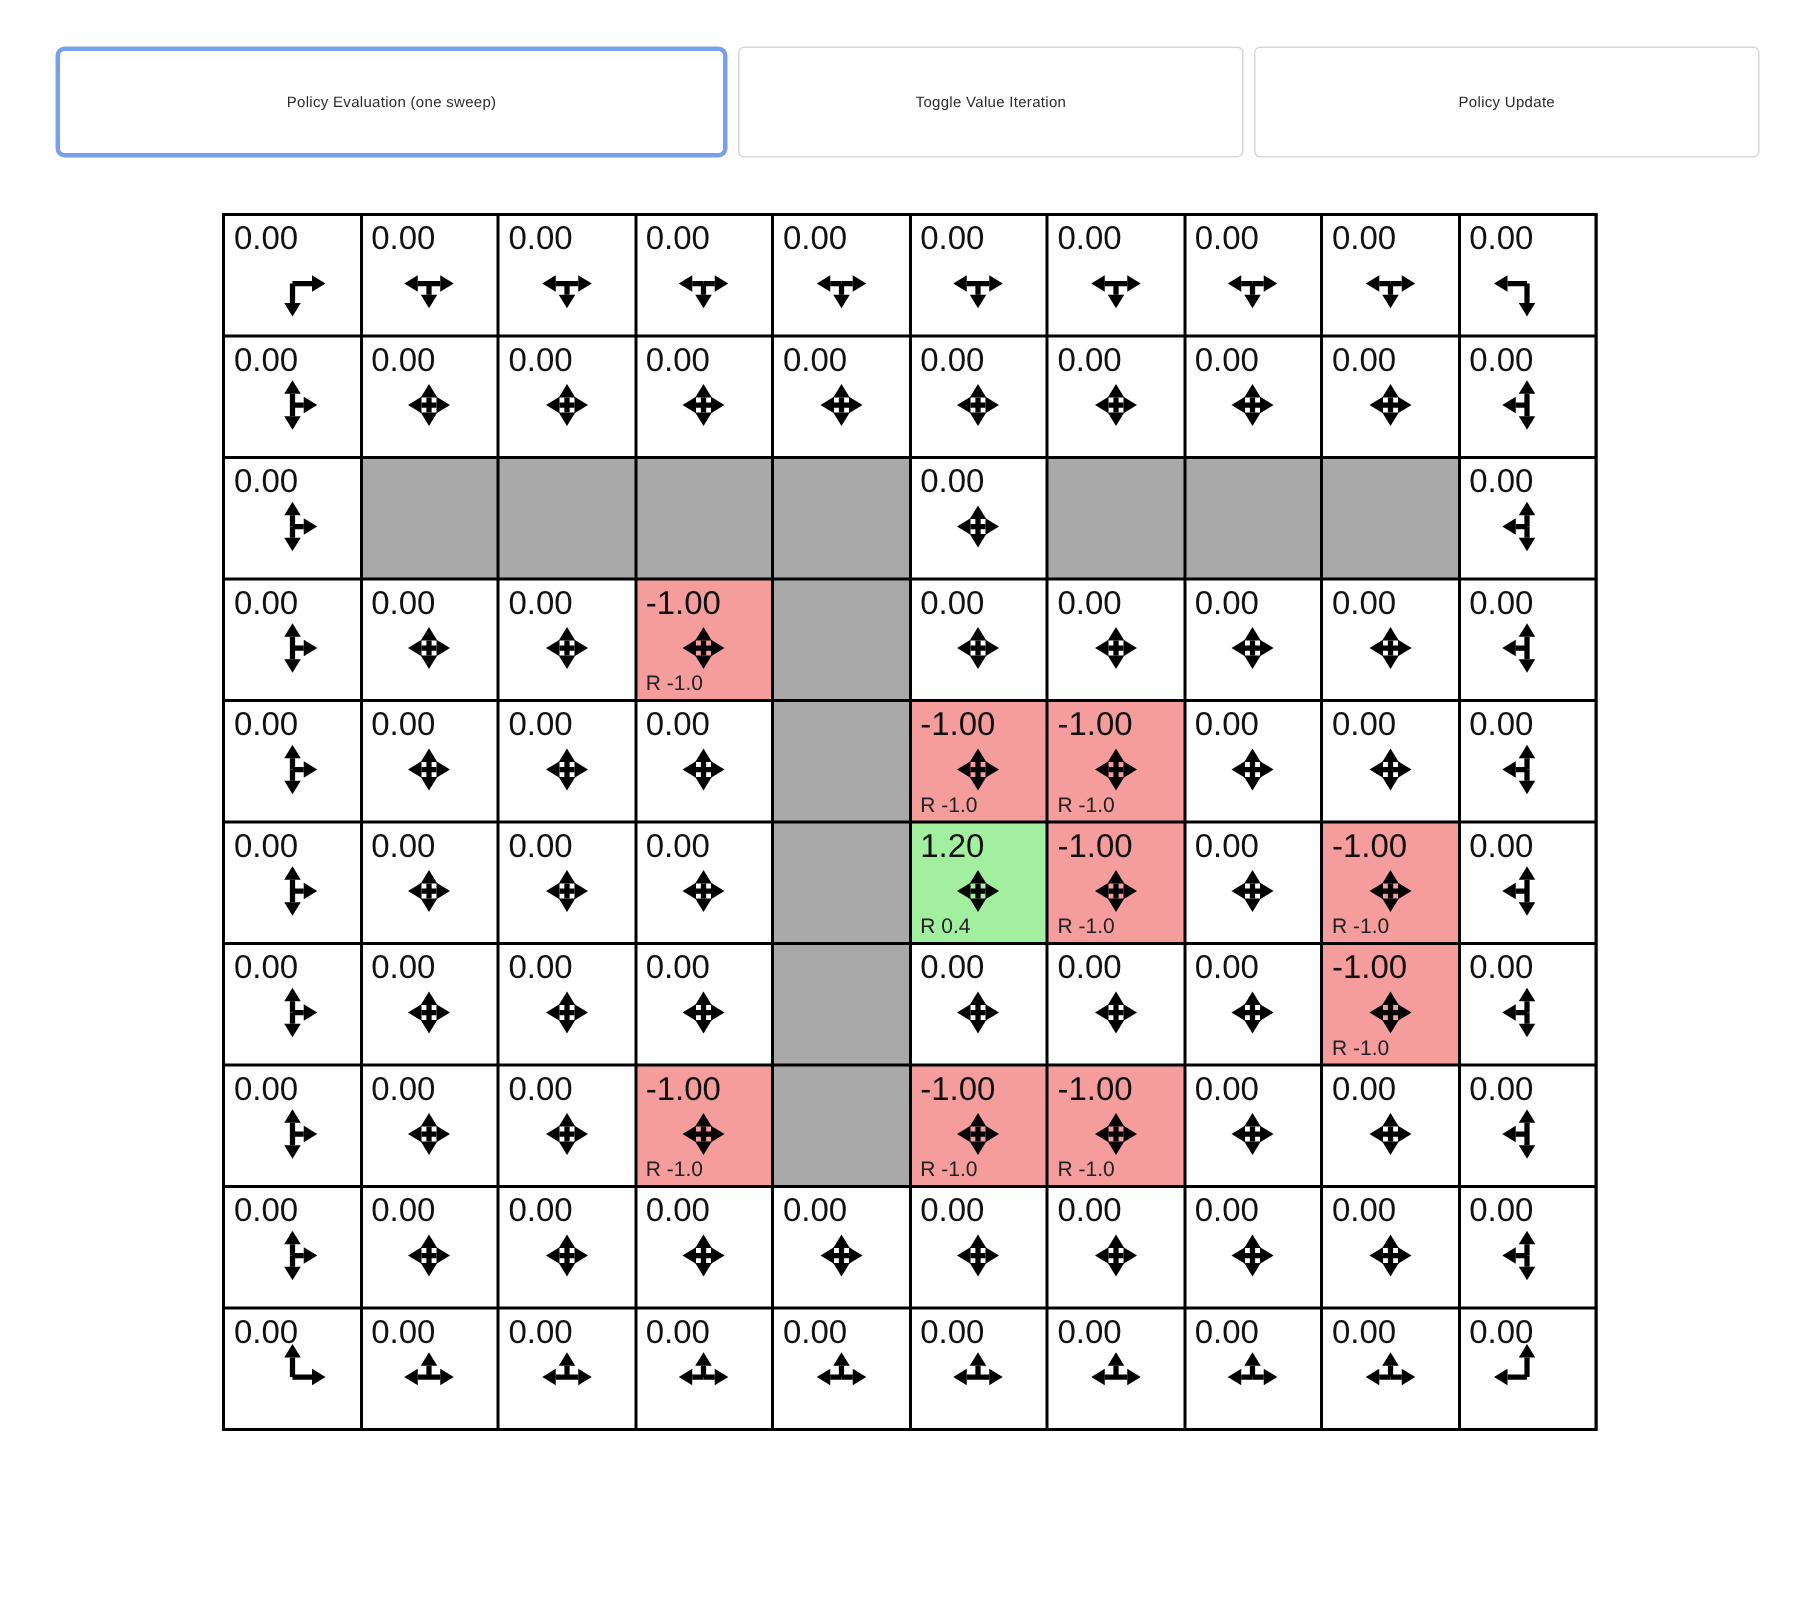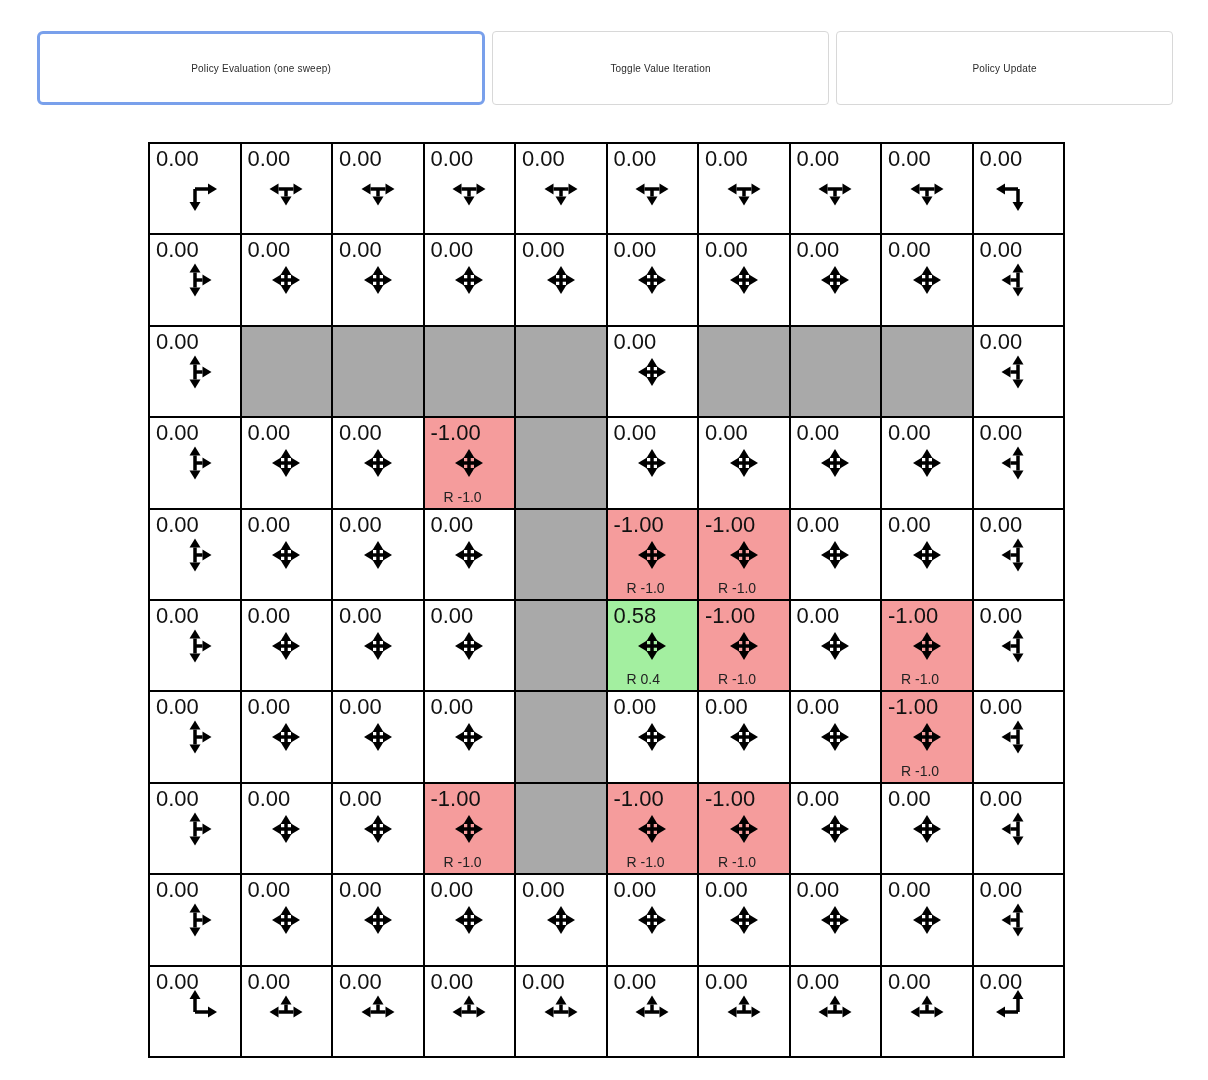--- a/index.html
+++ b/index.html
@@ -34,7 +34,7 @@
   .grid {
     margin: 37px 0 0 148px;
     width: 917px;
-    height: 916px;
+    height: 812px;
     display: grid;
     grid-template-columns: repeat(10, 1fr);
     grid-template-rows: repeat(10, 1fr);

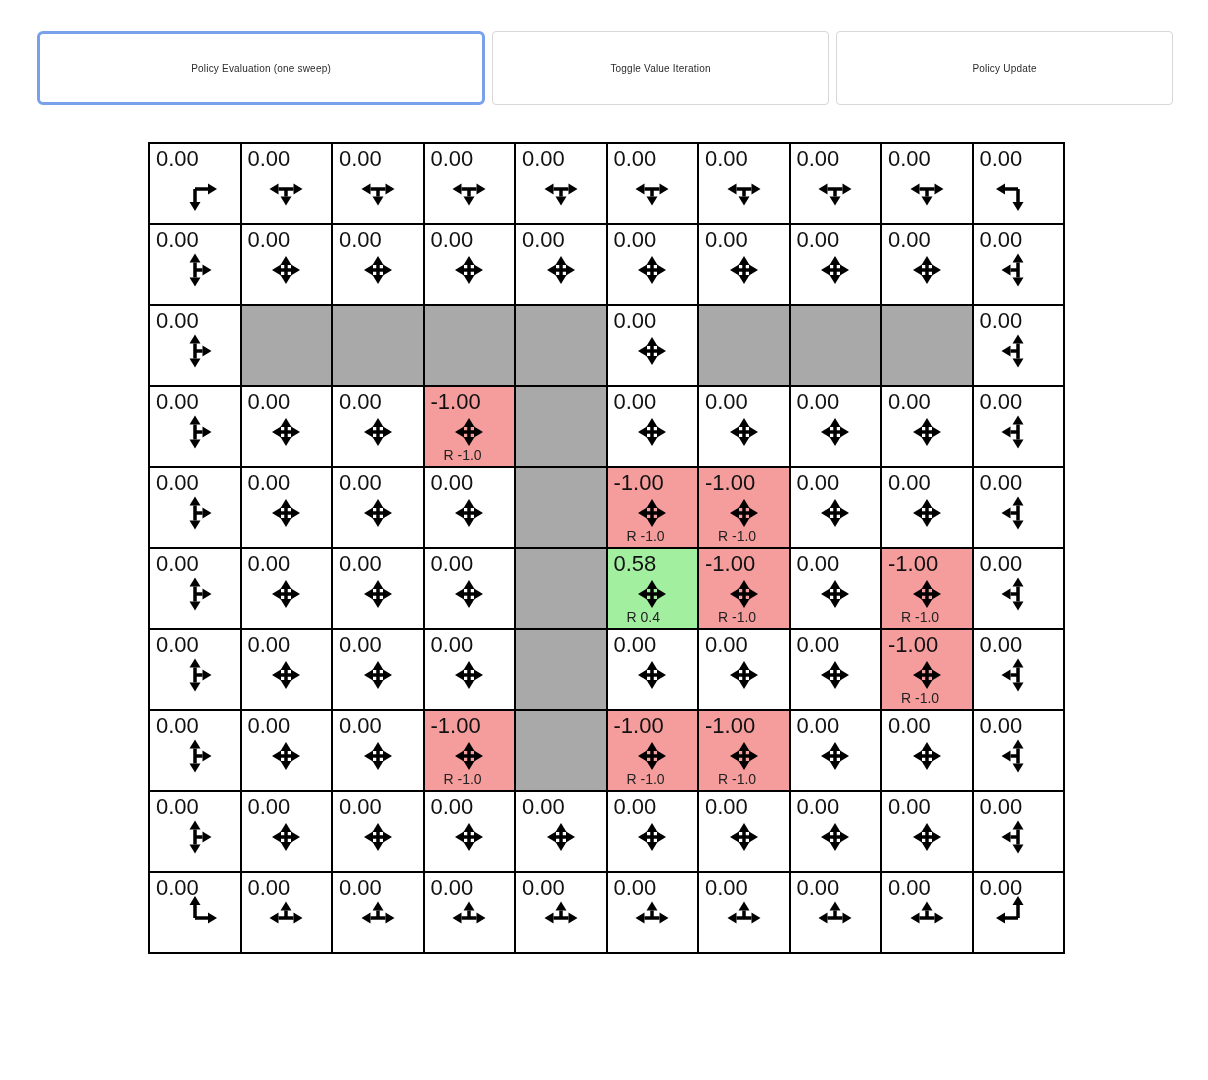--- a/index.html
+++ b/index.html
@@ -56,7 +56,7 @@
   }
   .cell .rew {
     position: absolute;
-    bottom: 3px; left: 19px;
+    bottom: 3px; left: 6px;
     font-size: 14px;
     color: #222222;
   }

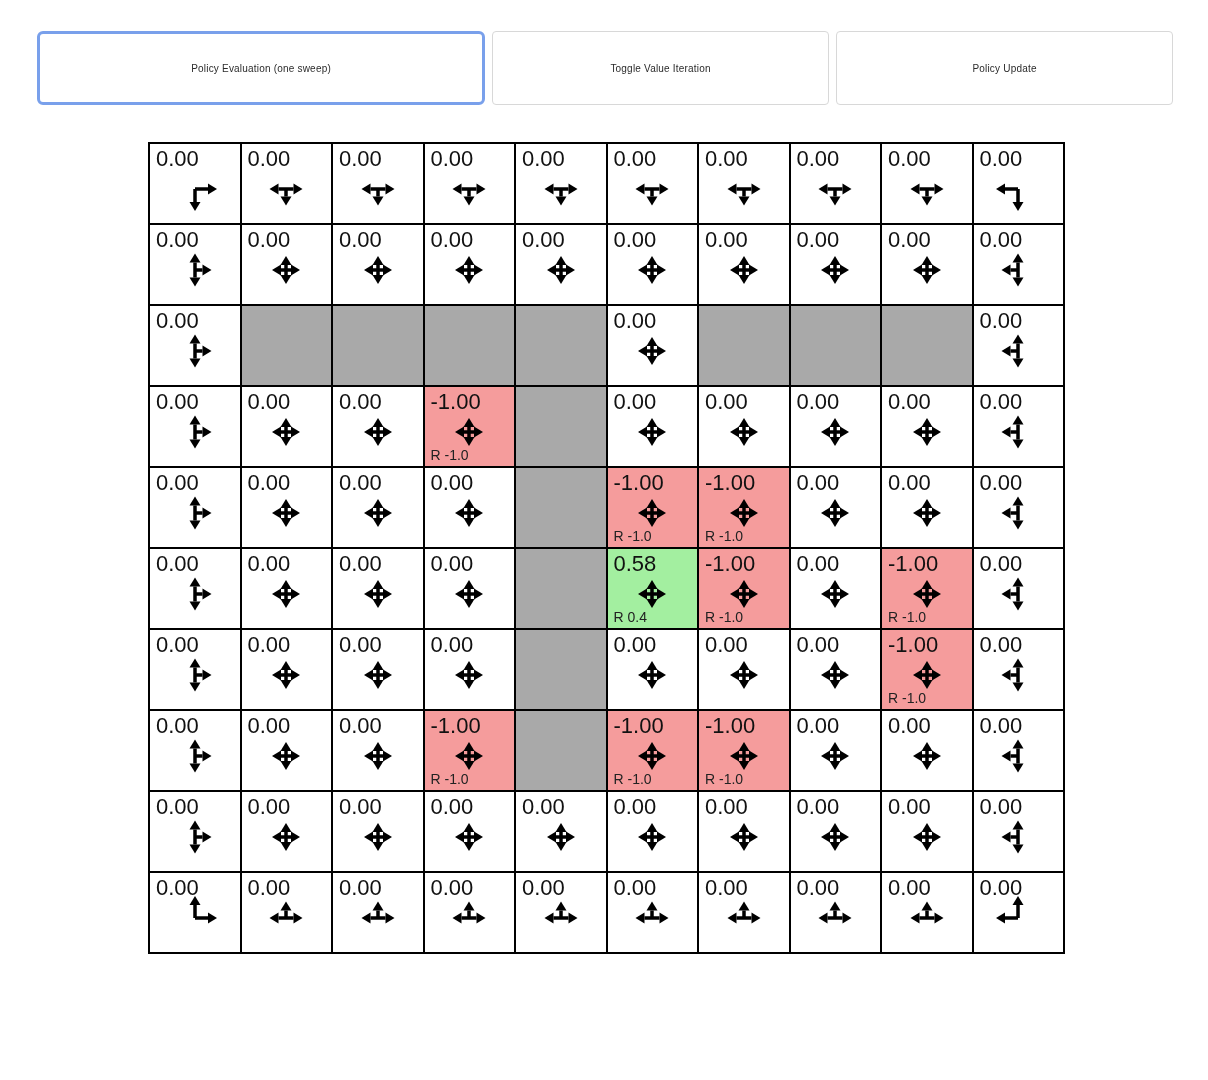--- a/index.html
+++ b/index.html
@@ -951,7 +951,7 @@
     </div>
     <div class="cell" style="background: rgb(169, 169, 169);"></div>
     <div class="cell" style="background: rgb(163, 239, 160);">
-      <span class="val">0.58</span>
+      <span class="val">1.20</span>
       <svg width="48" height="48" viewBox="-24 -24 48 48">
         <g transform="rotate(0)">
           <line x1="0" y1="0" x2="0" y2="-5" stroke="#000000" stroke-width="3.5"></line>

